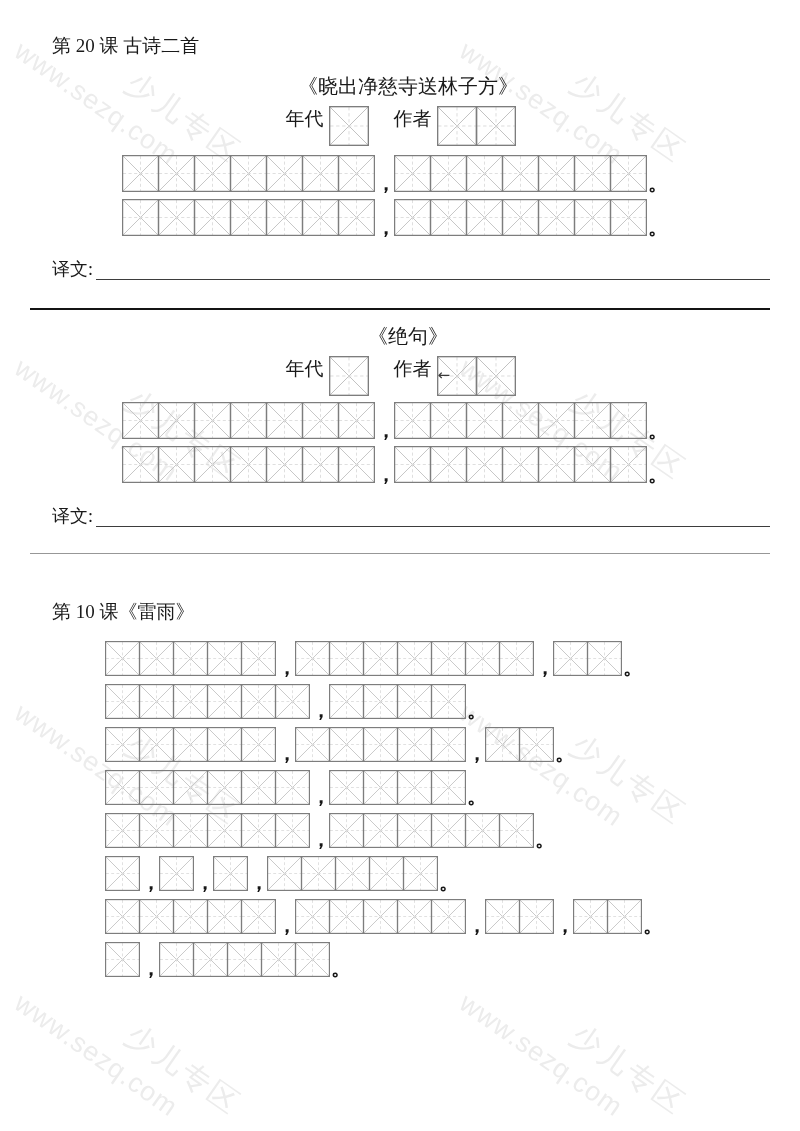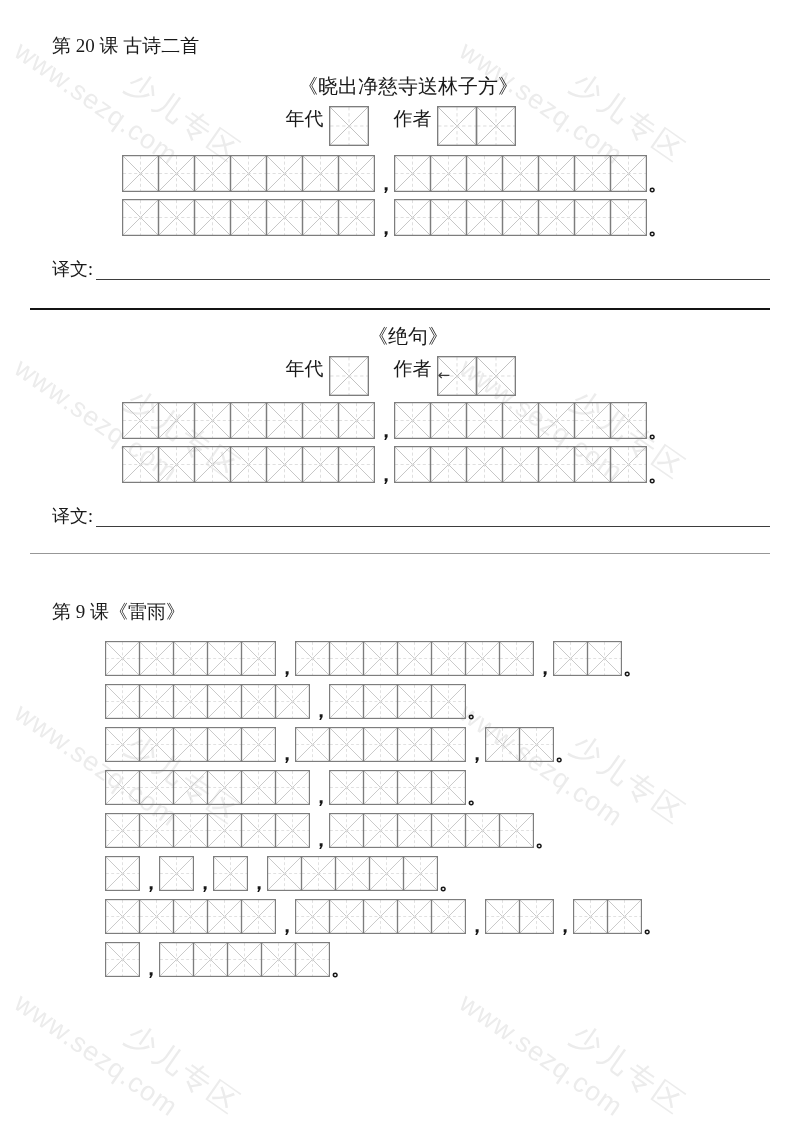--- a/index.html
+++ b/index.html
@@ -713,7 +713,7 @@
   </div>
   <div class="rule rule-gray"></div>
 
-  <div class="lesson-head l16">第 9 课《雷雨》</div>
+  <div class="lesson-head l16">第 10 课《雷雨》</div>
   <div class="grid-rows l16-rows">
       <div class="grid-row">
         <span class="box-group">

